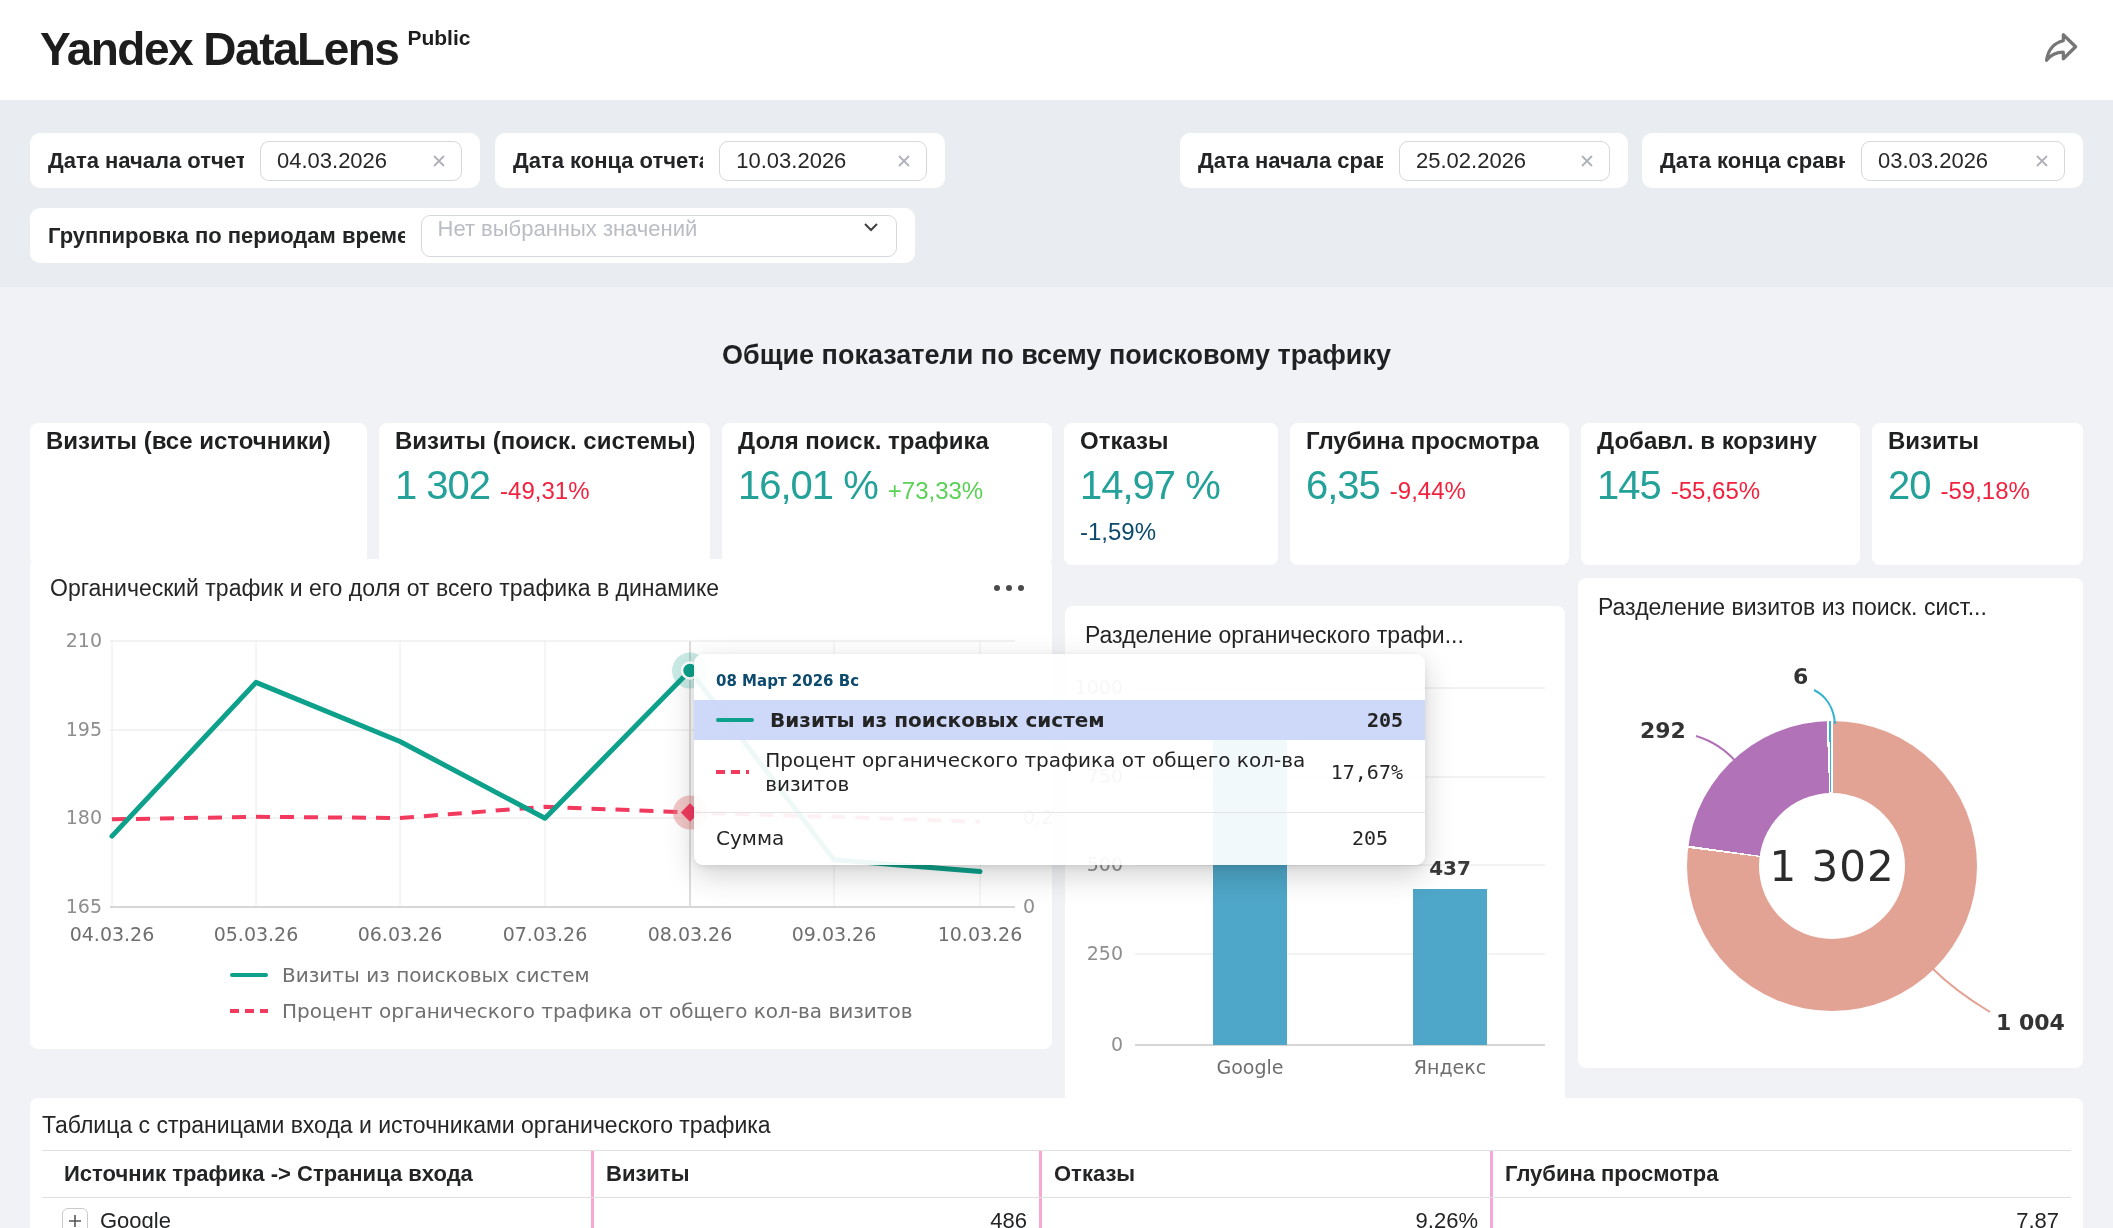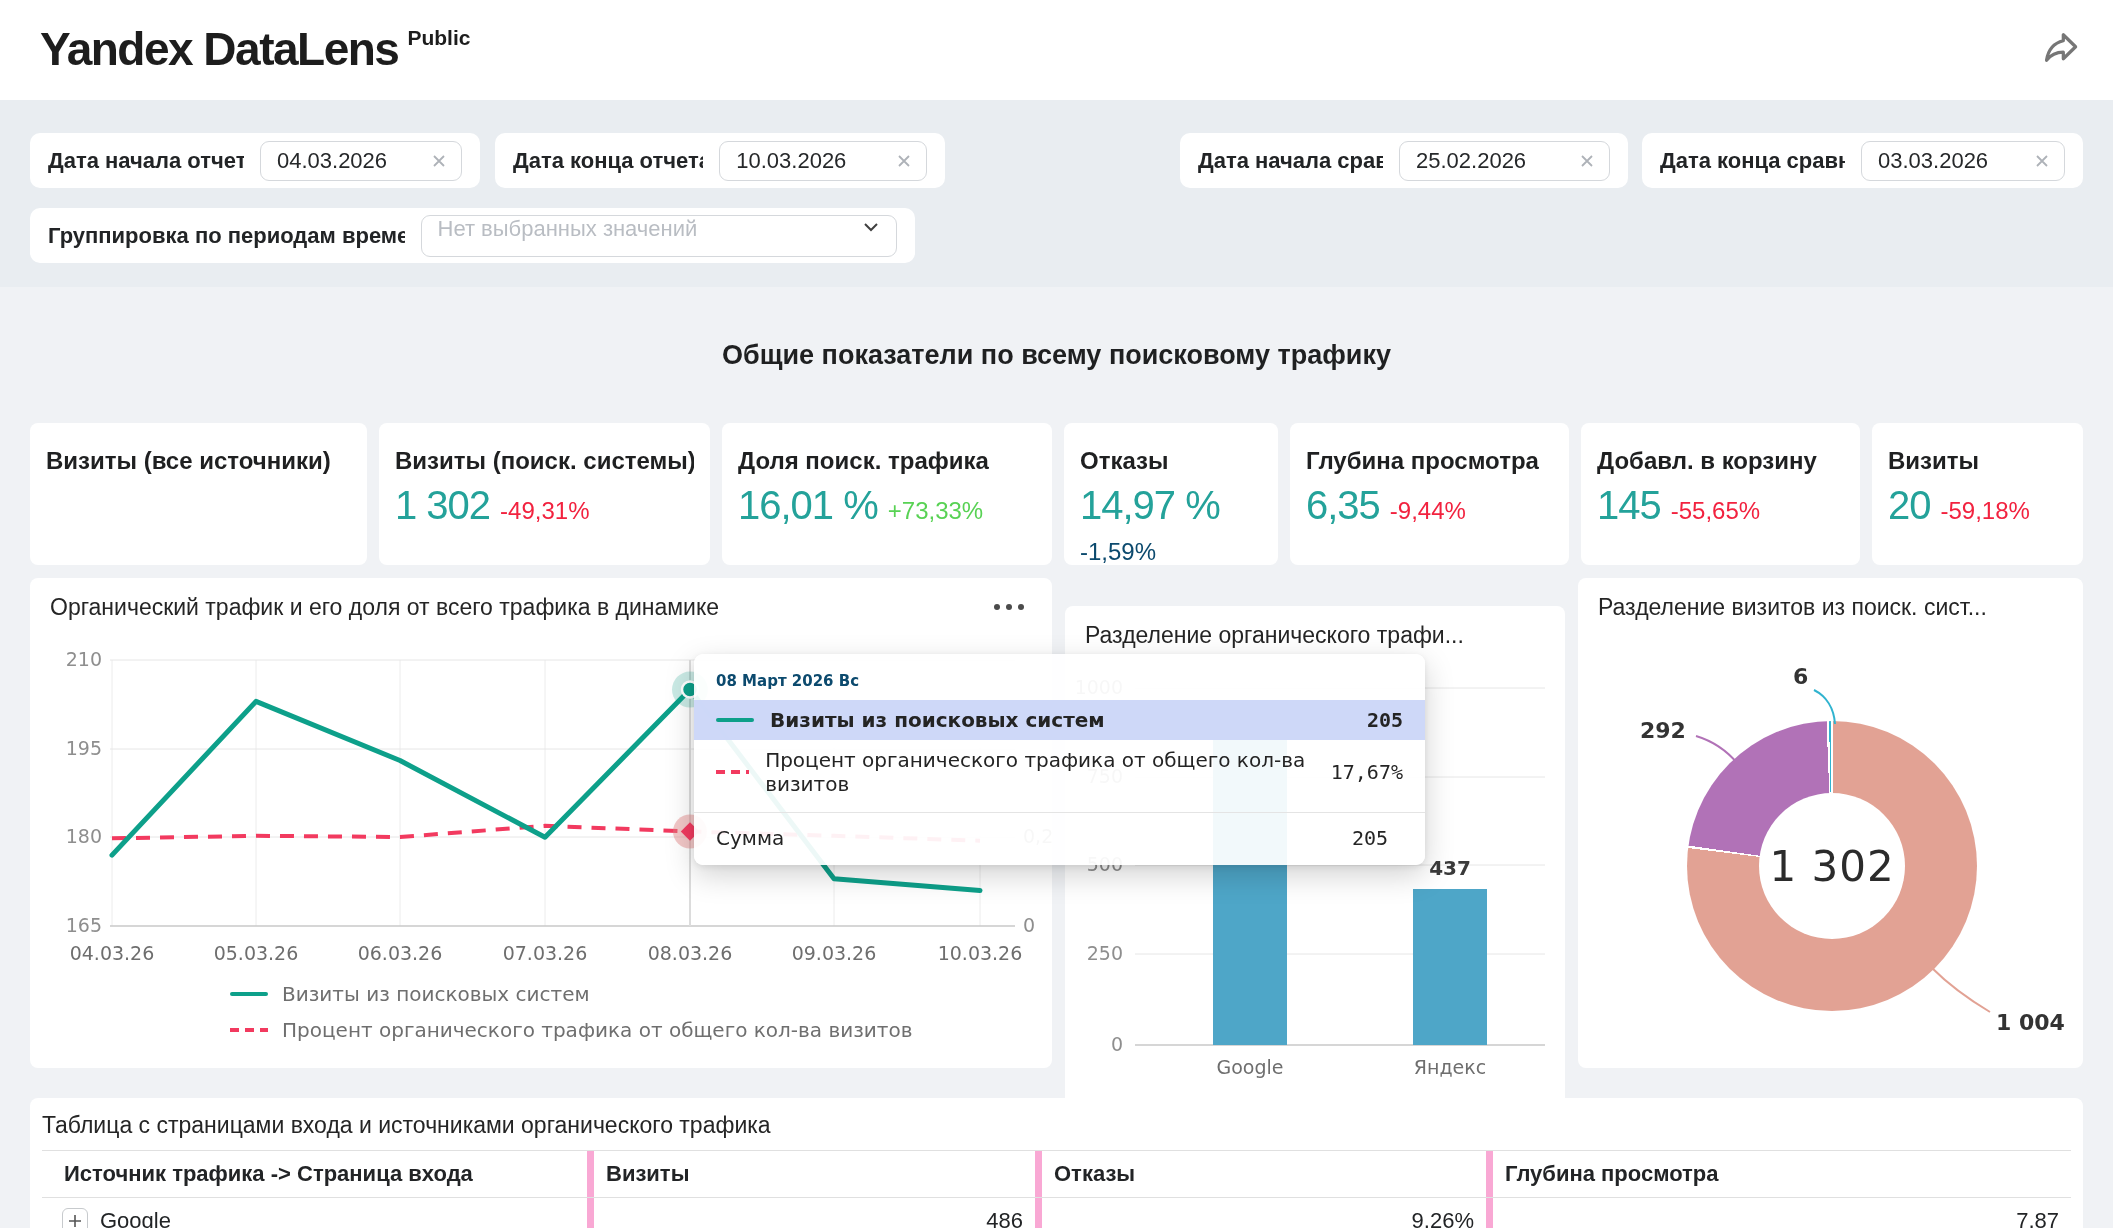--- a/index.html
+++ b/index.html
@@ -34,7 +34,7 @@
   
   .kpi-row { position:absolute; left:30px; top:423px; display:grid; gap:12px;
              grid-template-columns:337px 331px 330px 214px 279px 279px 211px; }
-  .kpi-card { background:#fff; border-radius:8px; height:142px; padding:24px 16px 0 16px; }
+  .kpi-card { background:#fff; border-radius:8px; height:142px; padding:4px 16px 0 16px; }
   .kpi-title { font-size:24px; font-weight:700; color:#1f2021; margin-bottom:8px; white-space:nowrap; overflow:hidden; }
   .kpi-valrow { display:flex; align-items:baseline; gap:10px; flex-wrap:wrap; }
   .kpi-value { font-size:40px; font-weight:400; color:#24A29A; letter-spacing:-1px; }

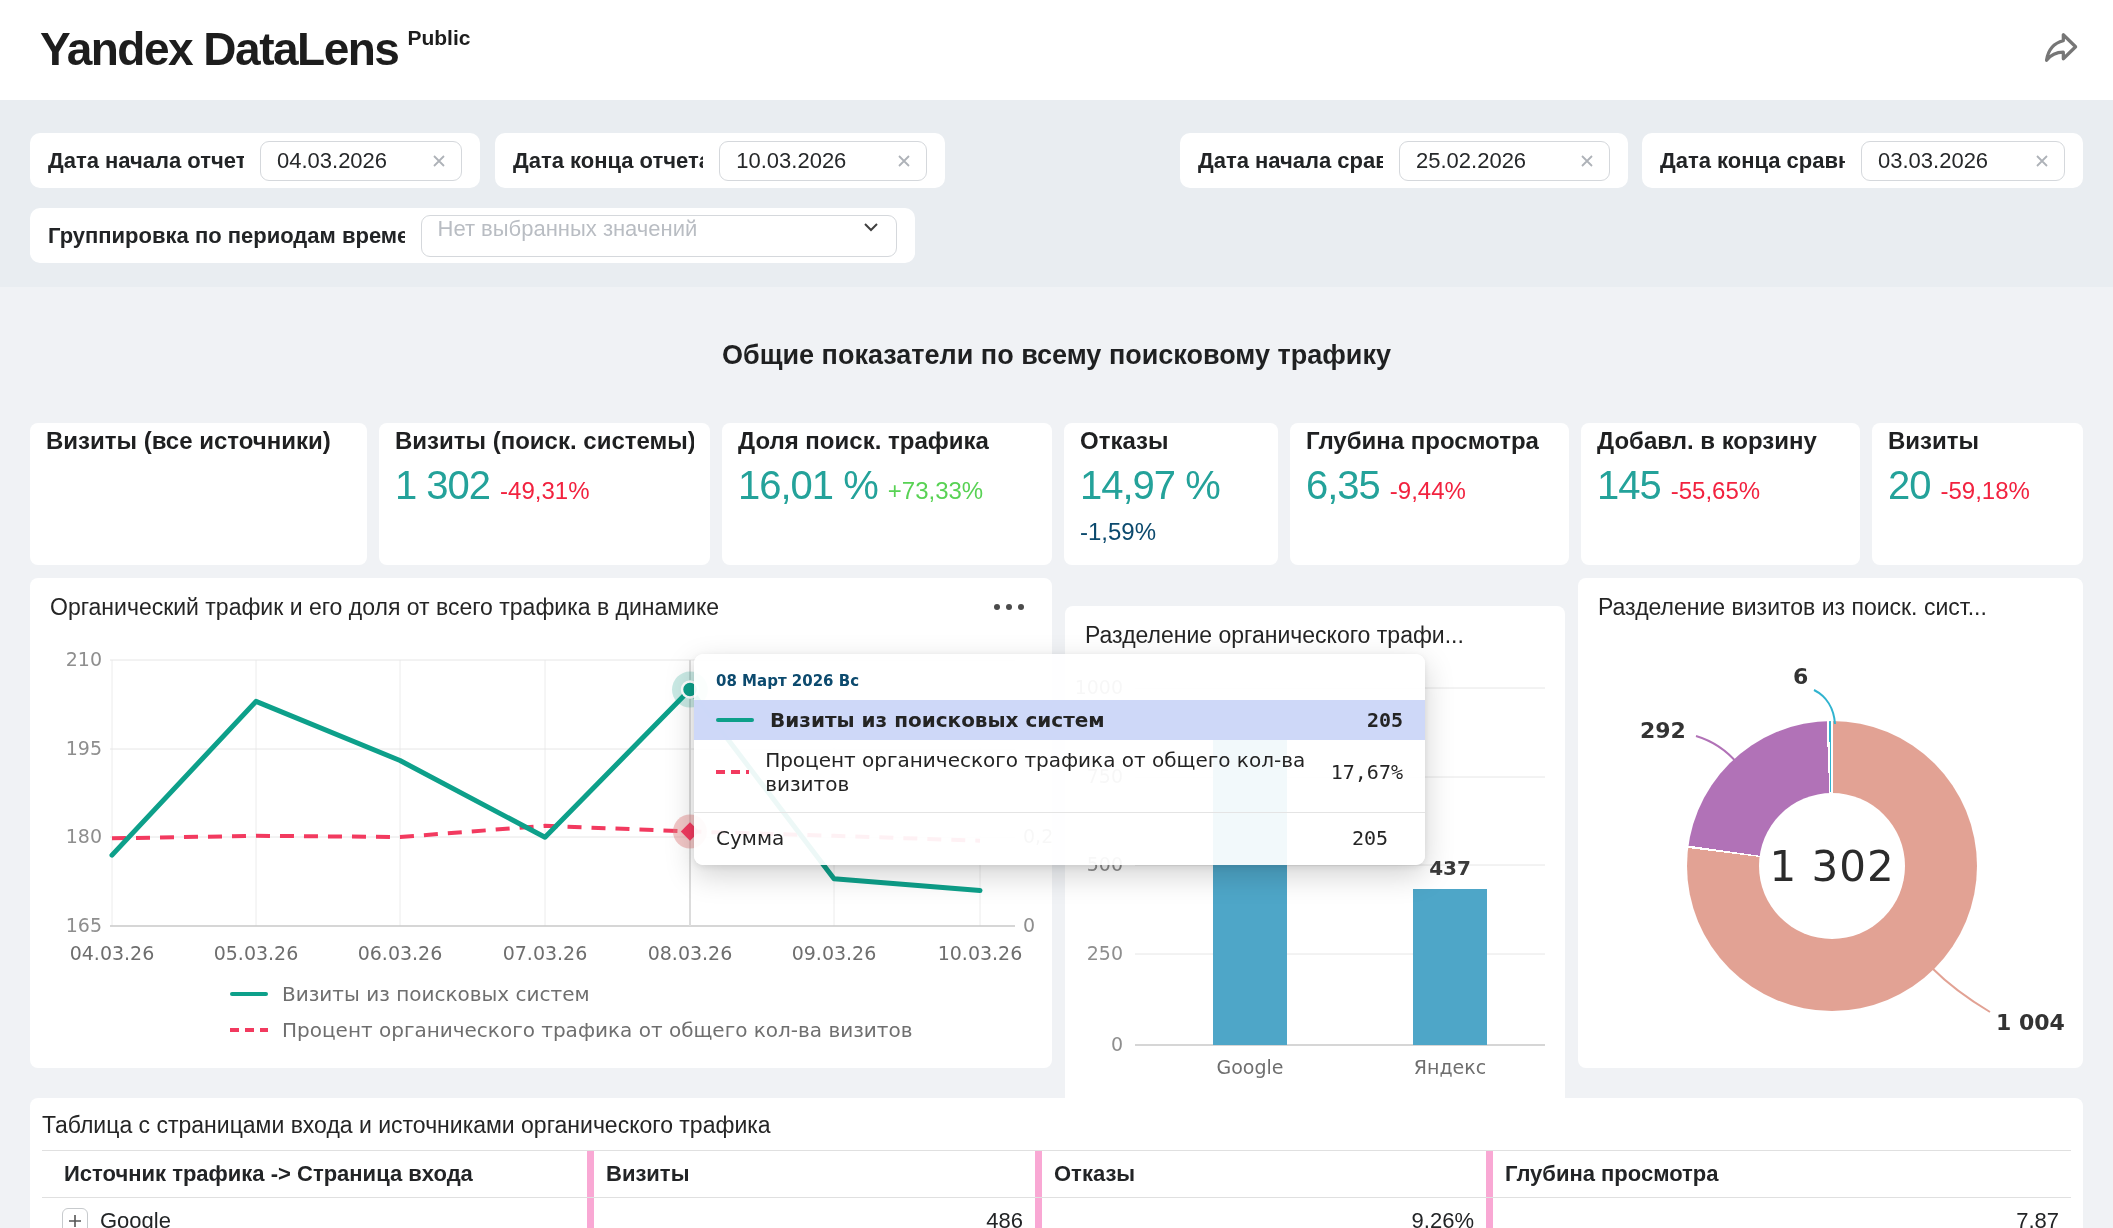--- a/index.html
+++ b/index.html
@@ -47,7 +47,7 @@
   .menu-dots { position:absolute; right:28px; top:26px; display:flex; gap:6px; cursor:pointer; }
   .menu-dots i { width:6px; height:6px; border-radius:50%; background:#4b4b4b; display:block; }
 
-  #line-panel  { left:30px;   top:578px; width:1022px; height:490px; }
+  #line-panel  { left:30px;   top:559px; width:1022px; height:490px; }
   #bar-panel   { left:1065px; top:606px; width:500px;  height:515px; }
   #donut-panel { left:1578px; top:578px; width:505px;  height:490px; }
   svg text { font-family:"DejaVu Sans", sans-serif; }

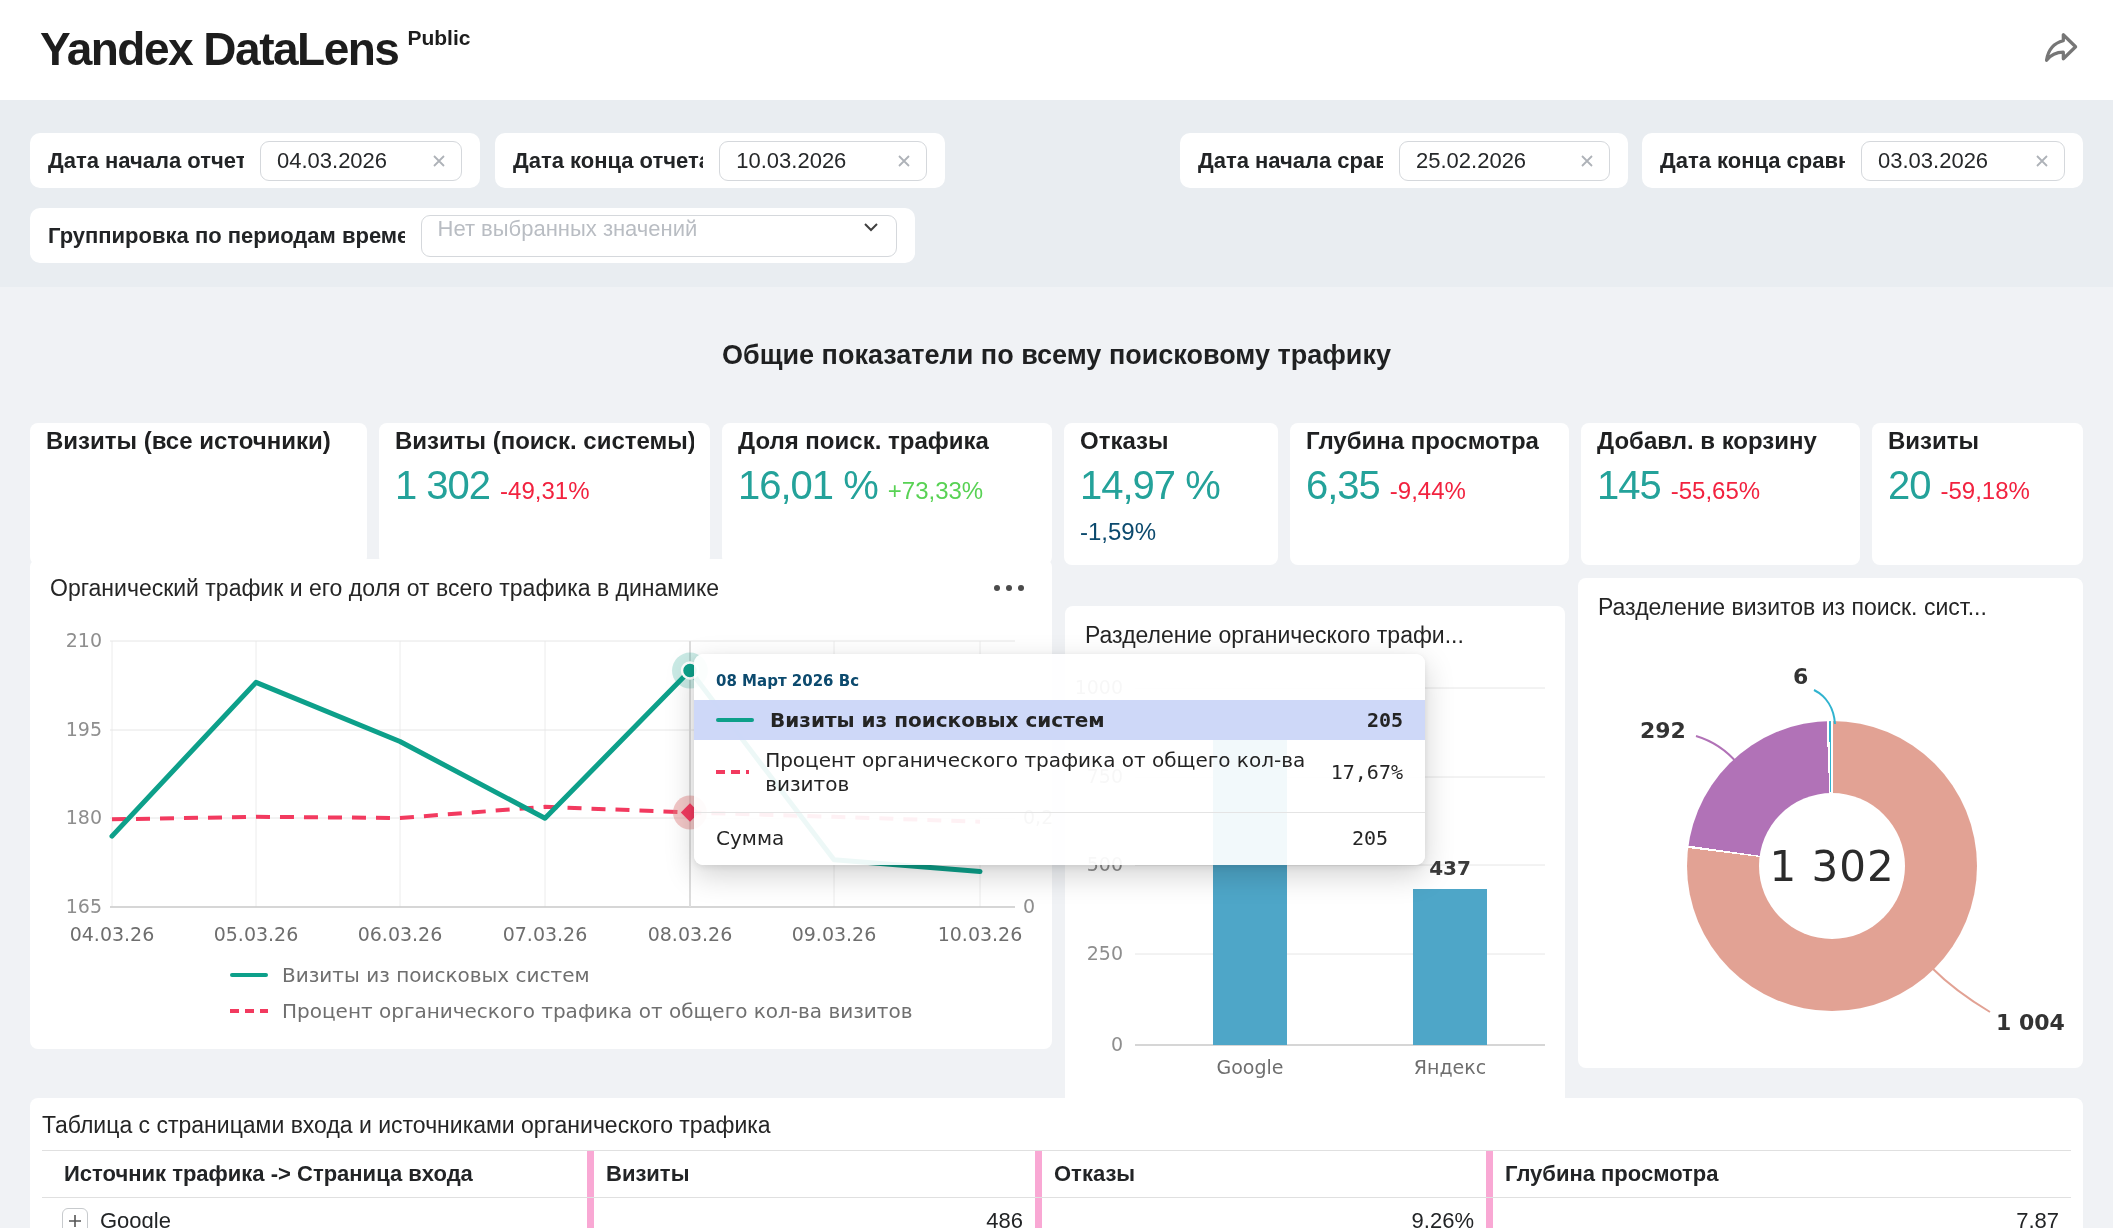--- a/index.html
+++ b/index.html
@@ -92,7 +92,7 @@
   .tbl { position:absolute; left:12px; top:52px; width:2029px; border-top:1px solid #E0E0E0; }
   .tbl-row { display:grid; grid-template-columns:552px 448px 451px 578px; border-bottom:1px solid #E0E0E0; }
   .tbl-cell { height:46px; display:flex; align-items:center; padding:0 12px; font-size:22px;
-              border-right:7px solid #f9a8d4; }
+              border-right:3px solid #f9a8d4; }
   .tbl-cell:first-child { padding-left:10px; border-left:none; }
   .tbl-cell:last-child { border-right:none; }
   .tbl-head .tbl-cell { font-weight:700; }

